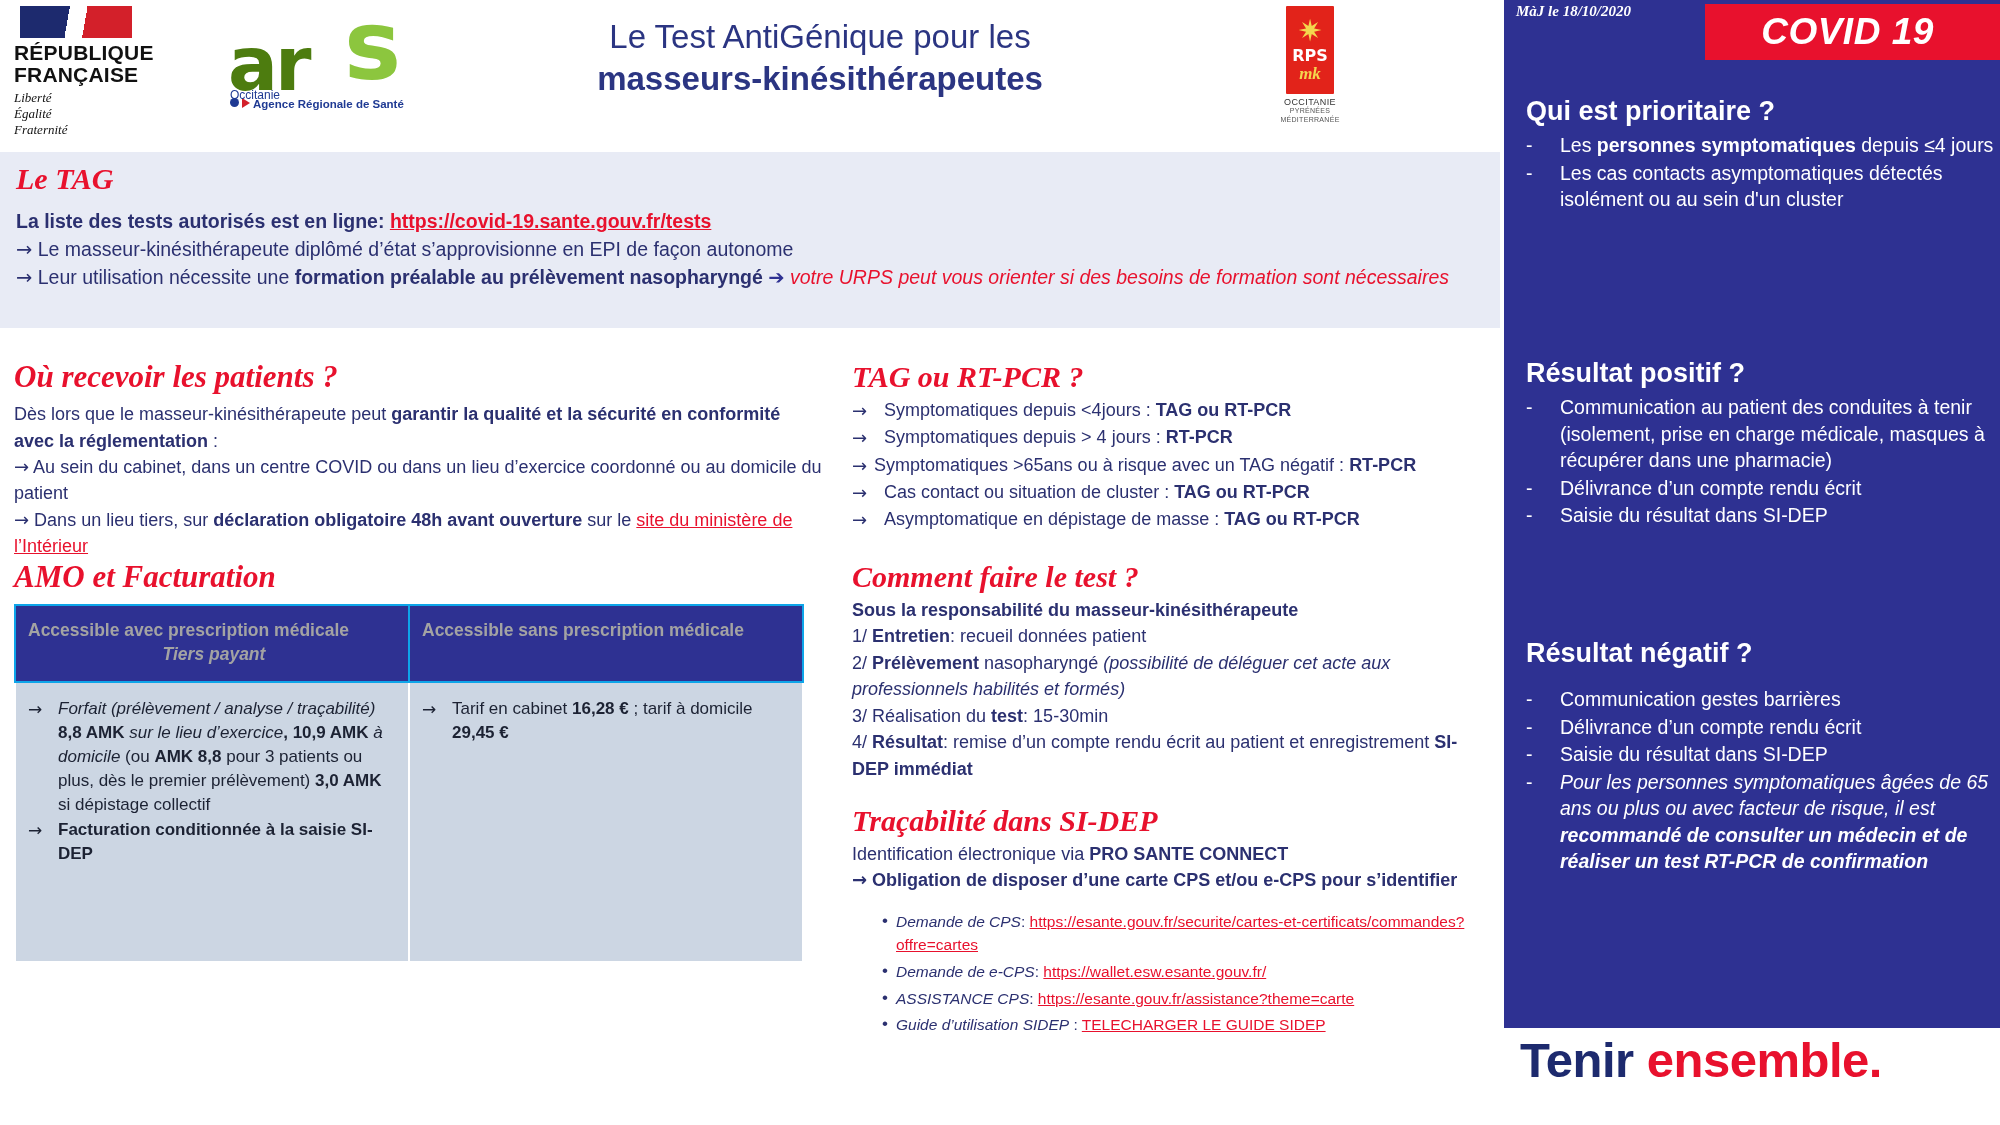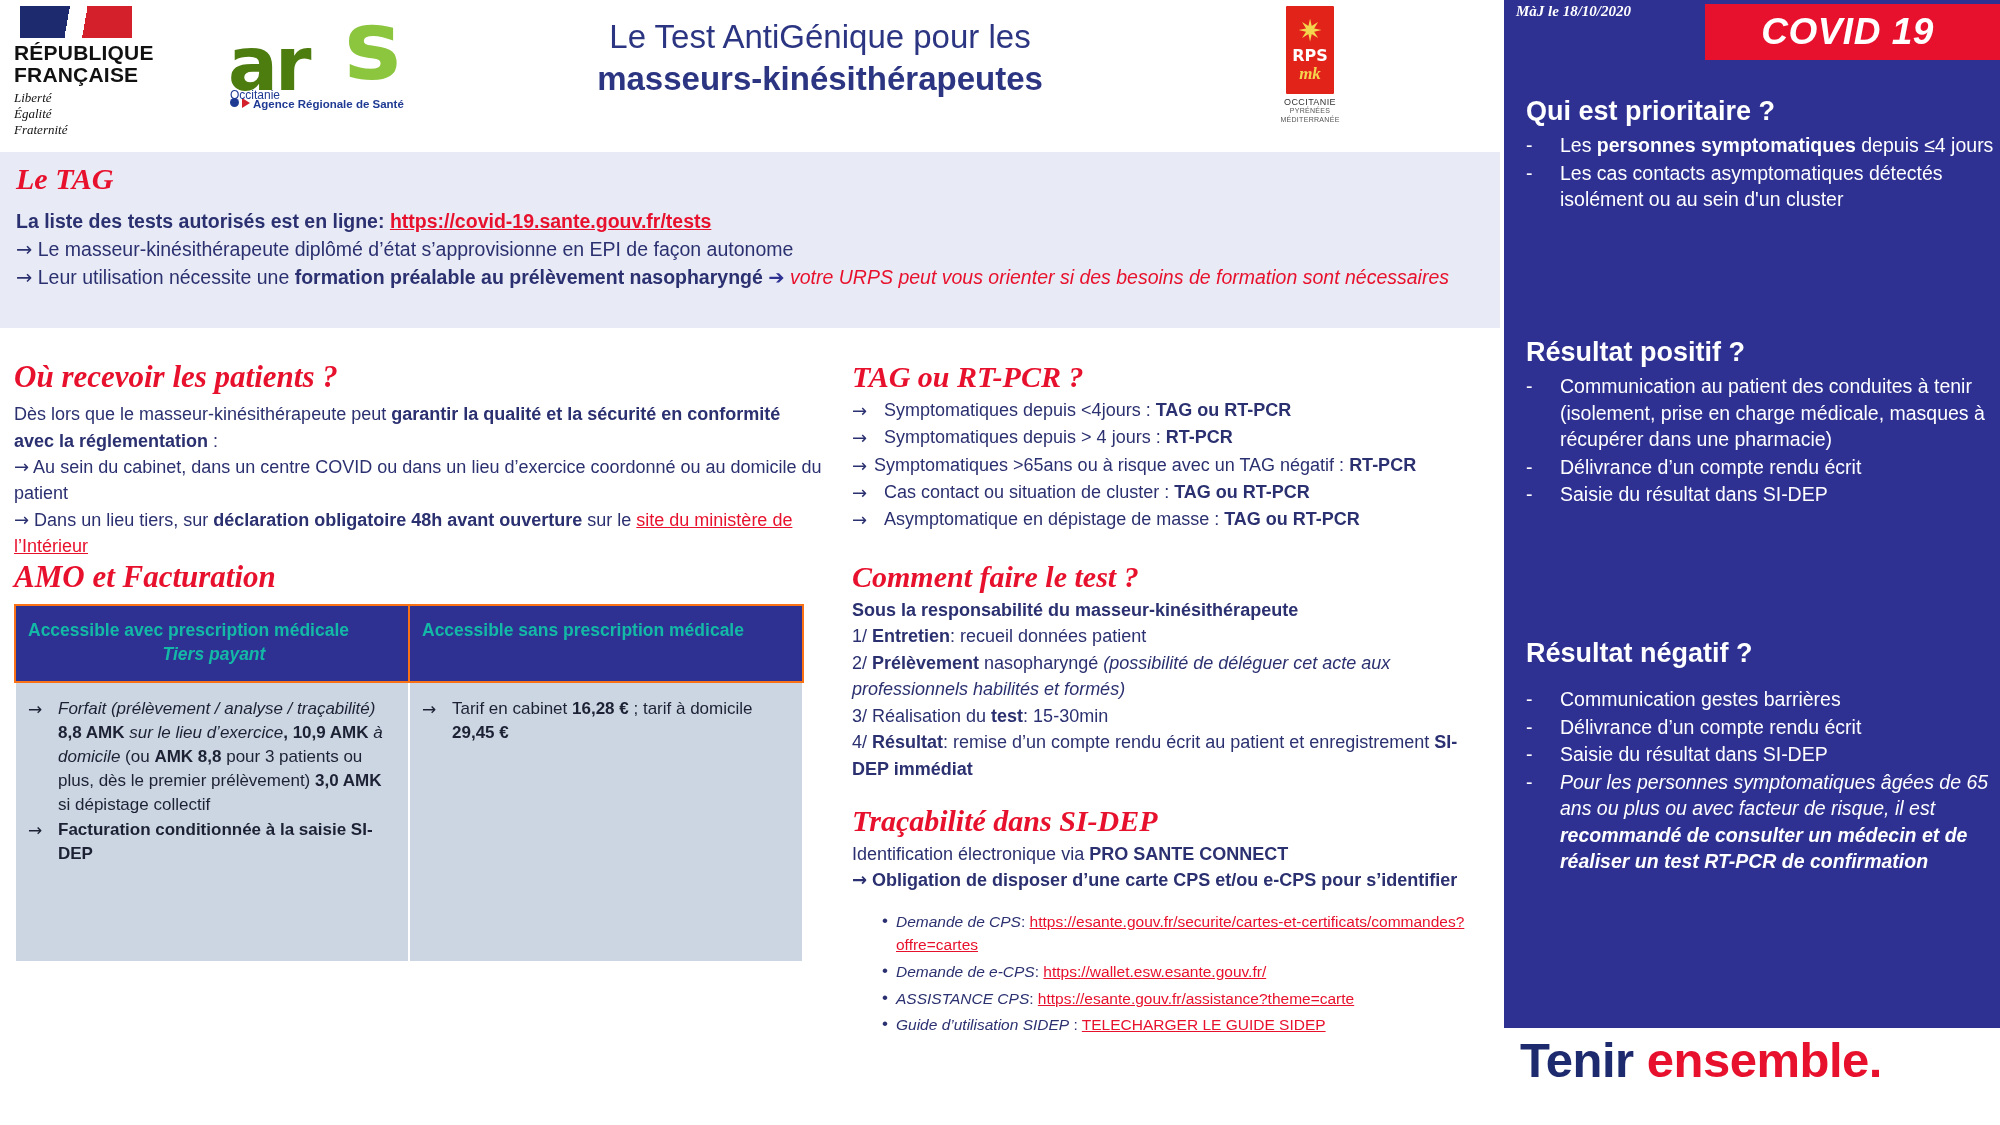--- a/index.html
+++ b/index.html
@@ -320,7 +320,7 @@
     </div>
   </div>
 
-  <div class="s-sec" style="top:337px">
+  <div class="s-sec" style="top:358px">
     <div class="s-h">Résultat positif ?</div>
     <div class="s-ul">
       <div class="s-li">

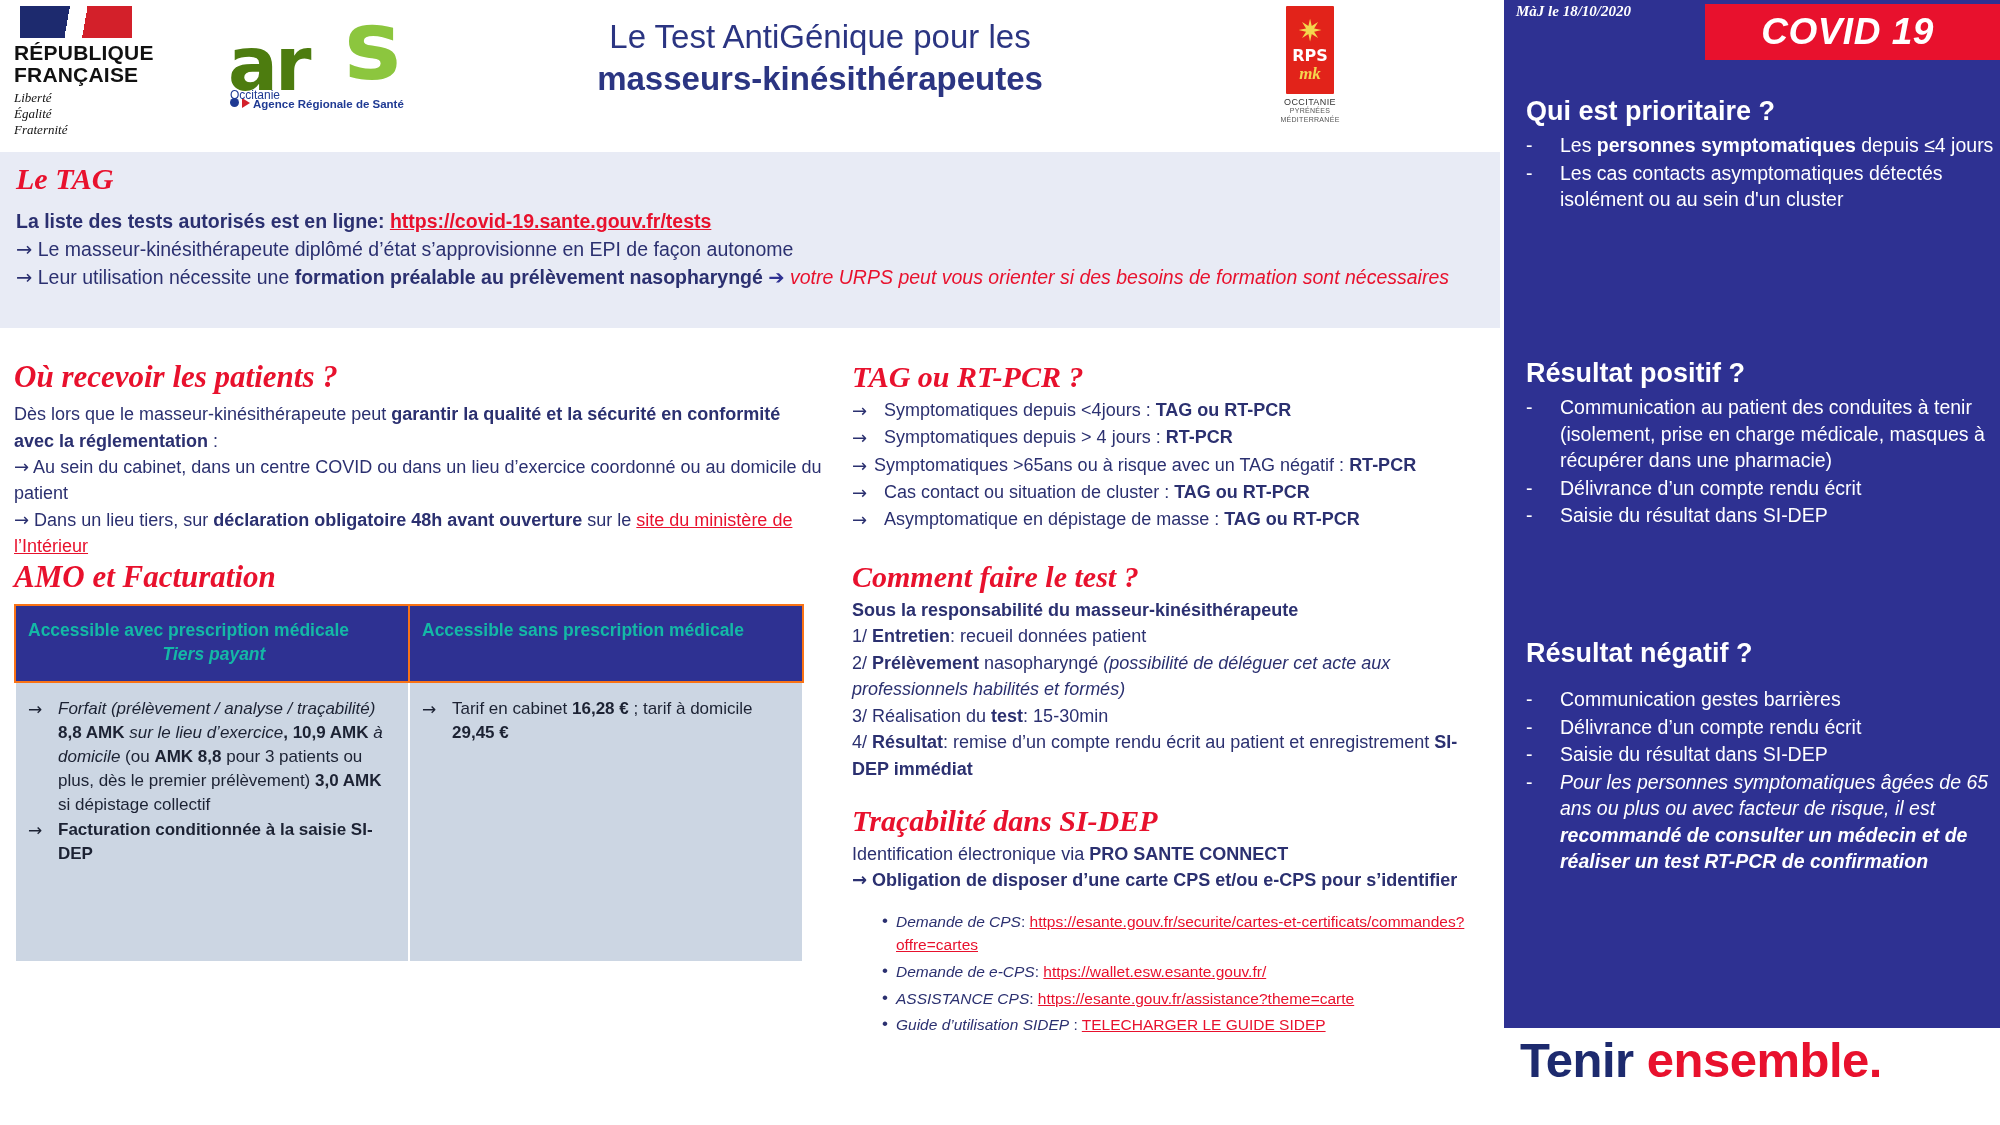--- a/index.html
+++ b/index.html
@@ -73,8 +73,8 @@
   
   .amo-h{}
   table.amo{border-collapse:collapse;width:790px;table-layout:fixed;margin-top:10px;}
-  table.amo th{background:#2e3192;color:#14b8a6;font-size:17.5px;font-weight:bold;
-    padding:14px 8px 16px 12px;text-align:left;vertical-align:top;border:2px solid #f97316;}
+  table.amo th{background:#2e3192;color:#a3a3a3;font-size:17.5px;font-weight:bold;
+    padding:14px 8px 16px 12px;text-align:left;vertical-align:top;border:2px solid #0ea5e9;}
   table.amo th .sub{display:block;text-align:center;font-style:italic;font-weight:bold;font-size:17.5px;margin-top:3px;}
   table.amo td{background:#ccd6e3;color:#1c2233;font-size:17px;line-height:1.42;
     padding:14px 10px 14px 12px;vertical-align:top;border:2px solid #ffffff;height:250px;}

